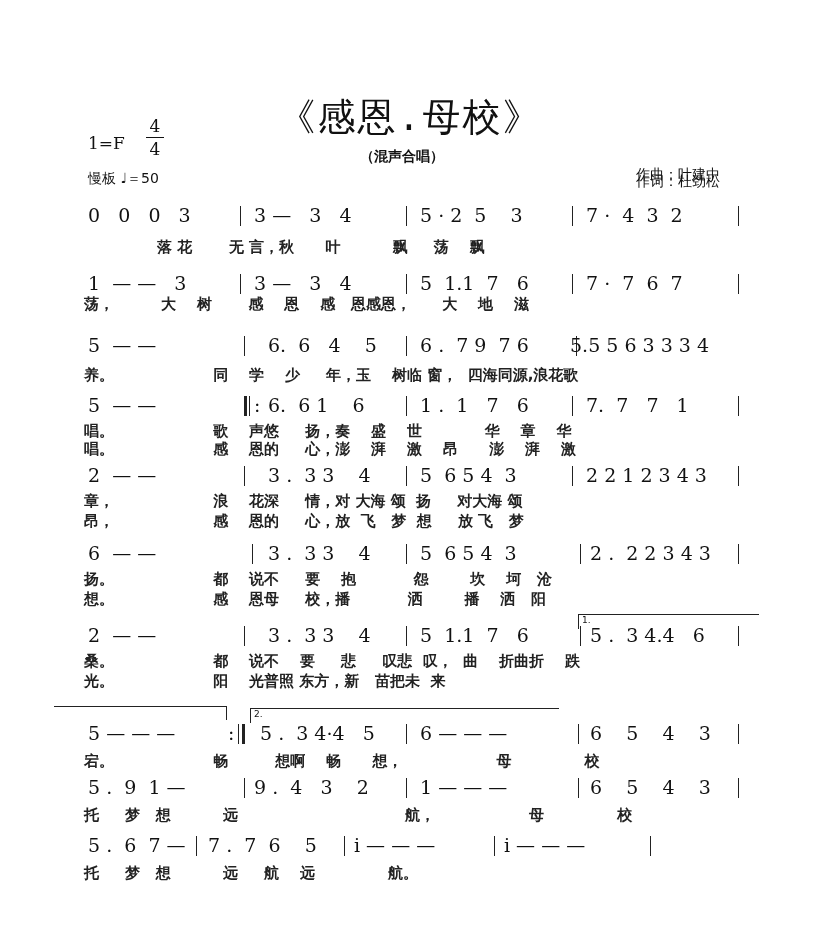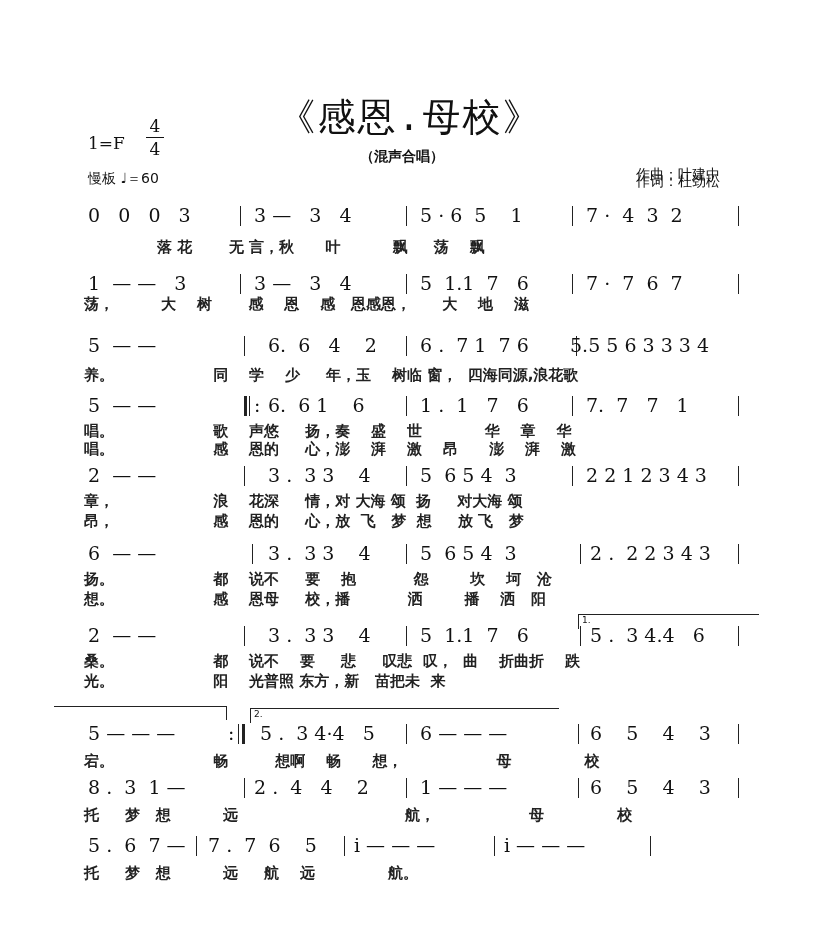--- a/index.html
+++ b/index.html
@@ -36,7 +36,7 @@
   <div class="line"></div>
   <div>4</div>
 </div>
-<div class="abs tempo">慢板 ♩＝60</div>
+<div class="abs tempo">慢板 ♩＝50</div>
 <div class="abs credit" style="top:166px">作曲：叶建中</div>
 <div class="abs credit" style="top:173px">作词：杜劲松</div>
 

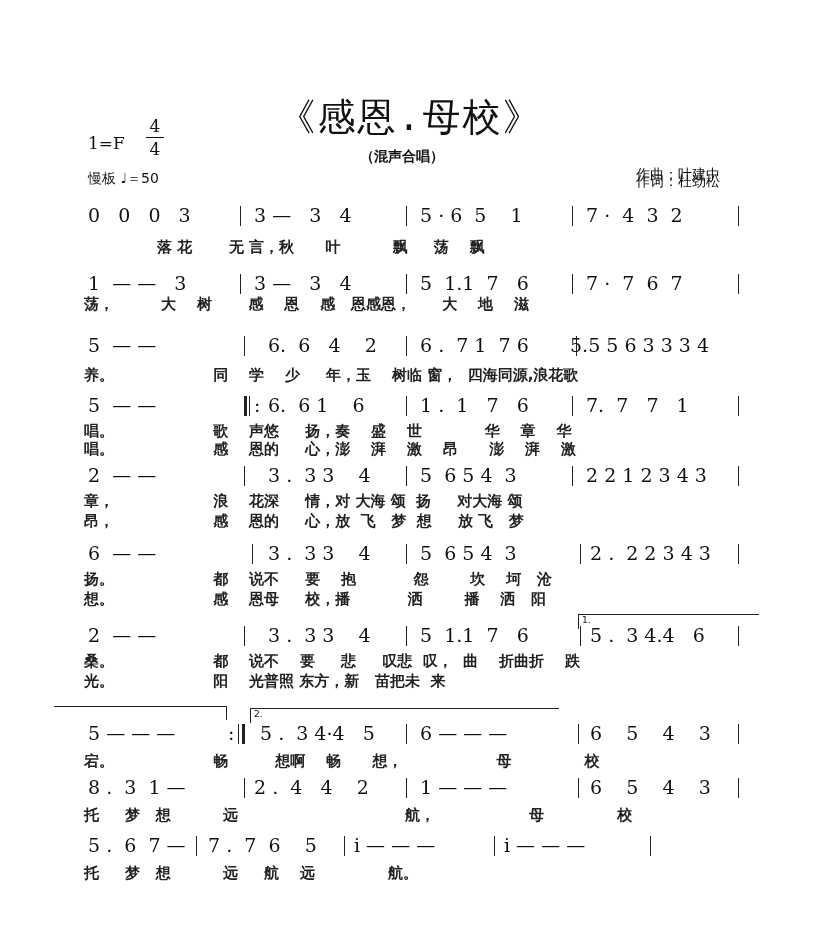--- a/index.html
+++ b/index.html
@@ -45,7 +45,7 @@
   <span class="bar" style="left:156px"></span>
   <span class="seg" style="left:170px">3 —   3   4</span>
   <span class="bar" style="left:322px"></span>
-  <span class="seg" style="left:336px">5 · 6  5    1</span>
+  <span class="seg" style="left:336px">5 · 2  5    3</span>
   <span class="bar" style="left:488px"></span>
   <span class="seg" style="left:502px">7 ·  4  3  2</span>
   <span class="bar" style="left:654px"></span>

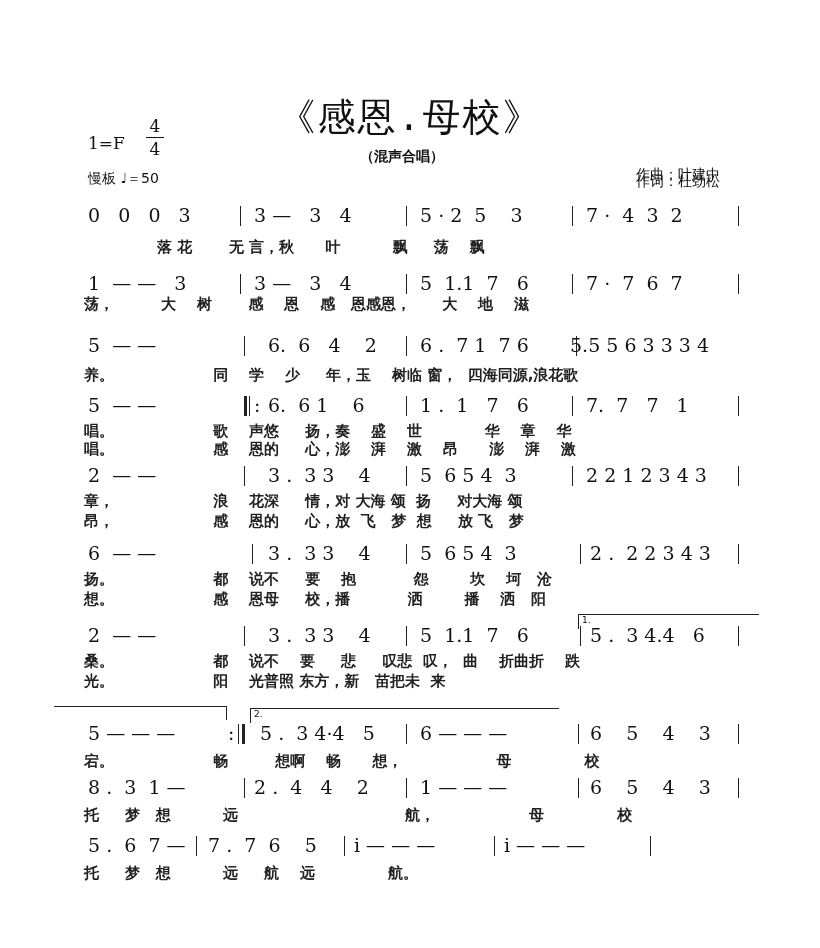--- a/index.html
+++ b/index.html
@@ -67,7 +67,7 @@
 <div class="row" style="top:334px">
   <span class="seg" style="left:4px">5  — —</span>
   <span class="bar" style="left:160px"></span>
-  <span class="seg" style="left:184px">6.  6   4    2</span>
+  <span class="seg" style="left:184px">6.  6   4    5</span>
   <span class="bar" style="left:322px"></span>
   <span class="seg" style="left:336px">6 .  7 1  7 6</span>
   <span class="bar" style="left:492px"></span>

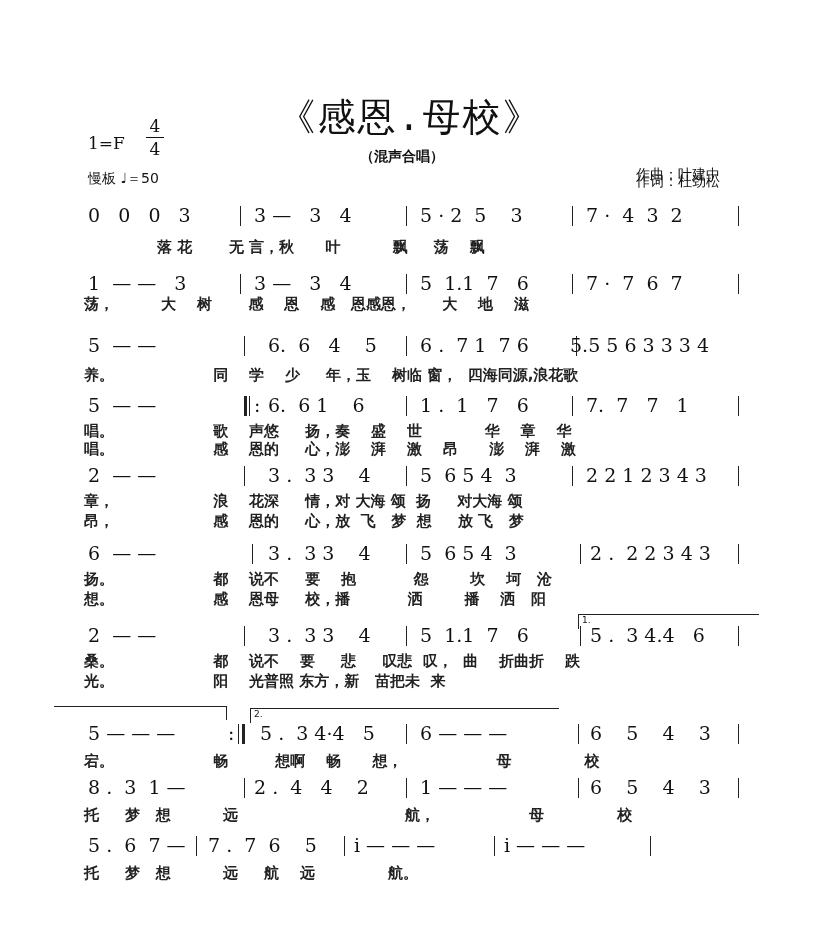--- a/index.html
+++ b/index.html
@@ -69,7 +69,7 @@
   <span class="bar" style="left:160px"></span>
   <span class="seg" style="left:184px">6.  6   4    5</span>
   <span class="bar" style="left:322px"></span>
-  <span class="seg" style="left:336px">6 .  7 1  7 6</span>
+  <span class="seg" style="left:336px">6 .  7 9  7 6</span>
   <span class="bar" style="left:492px"></span>
   <span class="seg" style="left:486px">5.5 5 6 3 3 3 4</span>
 </div>

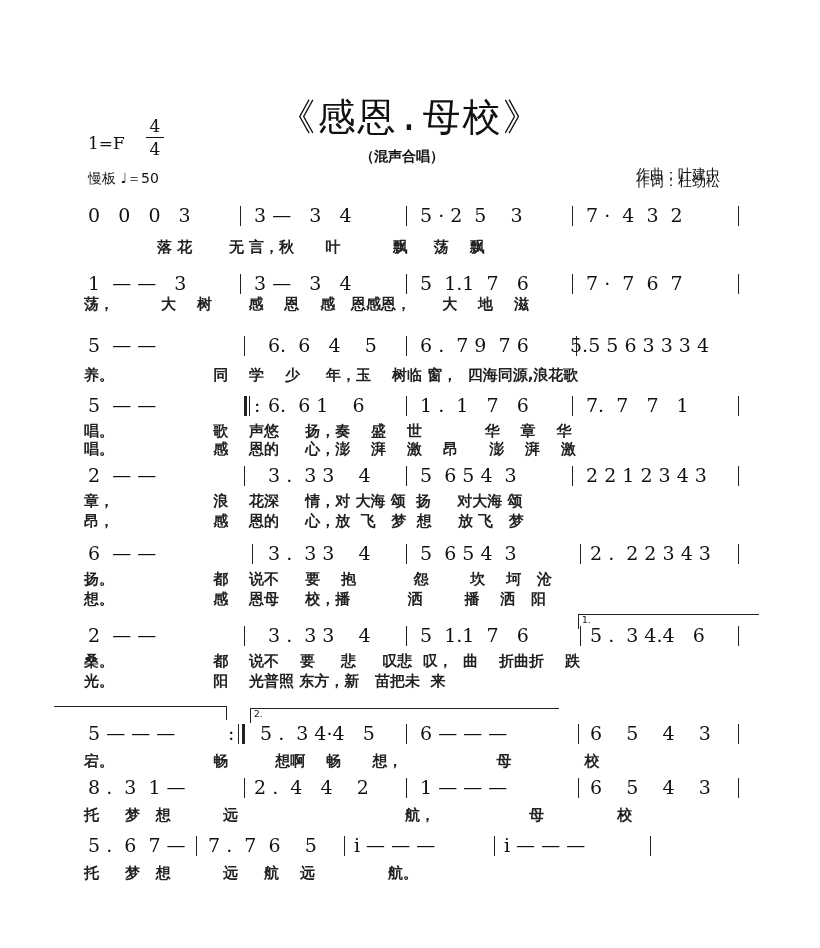--- a/index.html
+++ b/index.html
@@ -152,7 +152,7 @@
 <div class="lyric" style="top:752px">宕。                   畅         想啊    畅      想，                  母              校</div>
 
 <div class="row" style="top:776px">
-  <span class="seg" style="left:4px">8 .  3  1 —</span>
+  <span class="seg" style="left:4px">5 .  9  1 —</span>
   <span class="bar" style="left:160px"></span>
   <span class="seg" style="left:170px">2 .  4   4    2</span>
   <span class="bar" style="left:322px"></span>

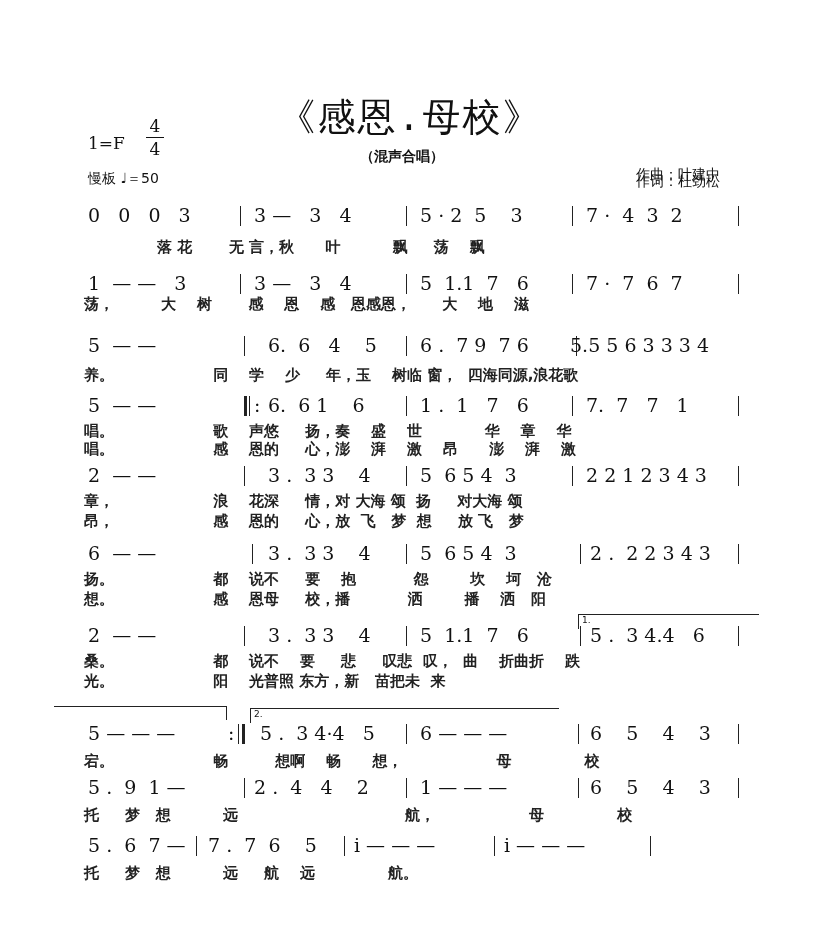--- a/index.html
+++ b/index.html
@@ -154,7 +154,7 @@
 <div class="row" style="top:776px">
   <span class="seg" style="left:4px">5 .  9  1 —</span>
   <span class="bar" style="left:160px"></span>
-  <span class="seg" style="left:170px">2 .  4   4    2</span>
+  <span class="seg" style="left:170px">9 .  4   3    2</span>
   <span class="bar" style="left:322px"></span>
   <span class="seg" style="left:336px">1 — — —</span>
   <span class="bar" style="left:494px"></span>

